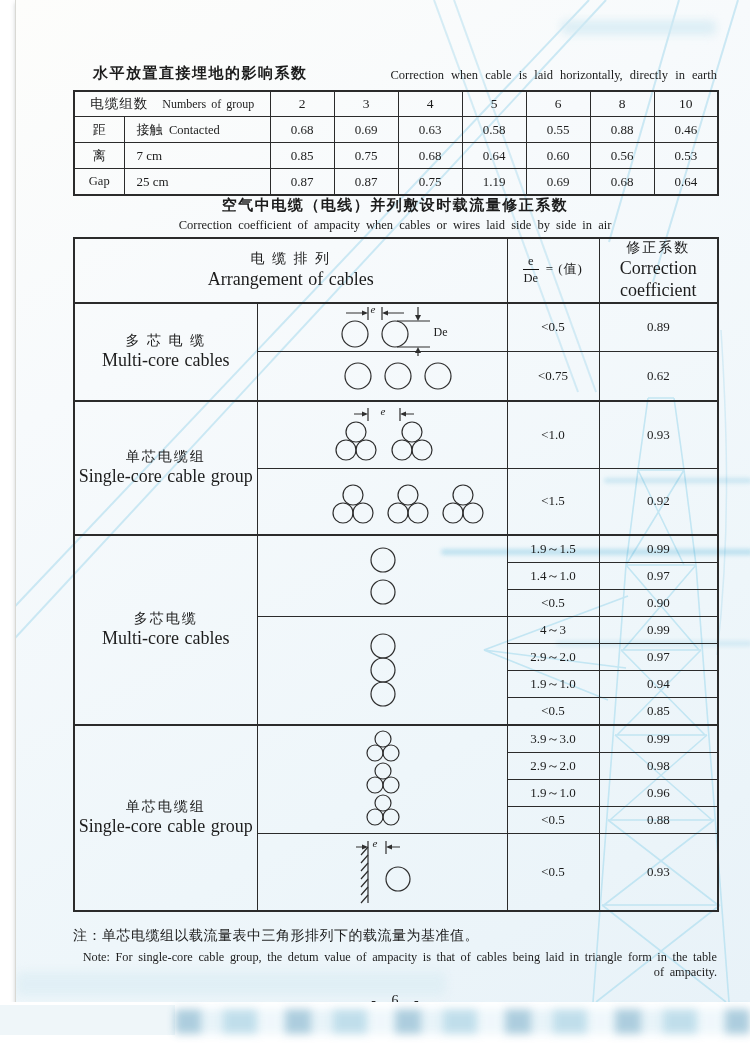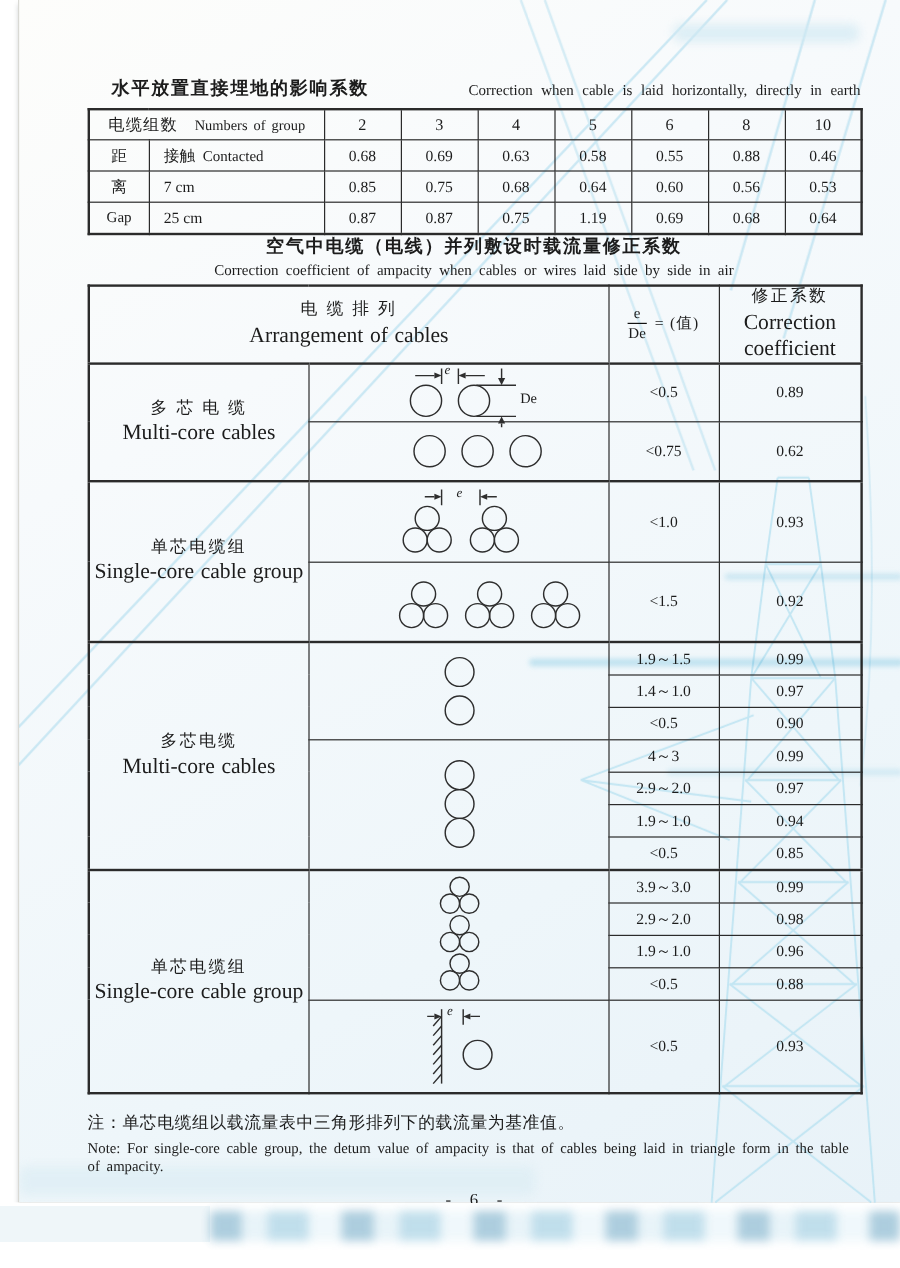--- a/index.html
+++ b/index.html
@@ -72,7 +72,7 @@
   .dlab.rm{font-style:normal;font-size:12px;}
   .notes{margin-top:15px;}
   .note-zh{font-size:14px;letter-spacing:.5px;}
-  .note-en{font-size:12.3px;margin-top:5px;word-spacing:2.5px;}
+  .note-en{font-size:12.3px;margin-top:5px;word-spacing:2.5px;text-align:right;}
   .pagenum{margin-top:13px;text-align:center;font-size:14px;word-spacing:12px;}
   svg .ln{stroke:#2e2e2e;stroke-width:1.2;fill:none;}
   svg .ah{fill:#2e2e2e;stroke:none;}

